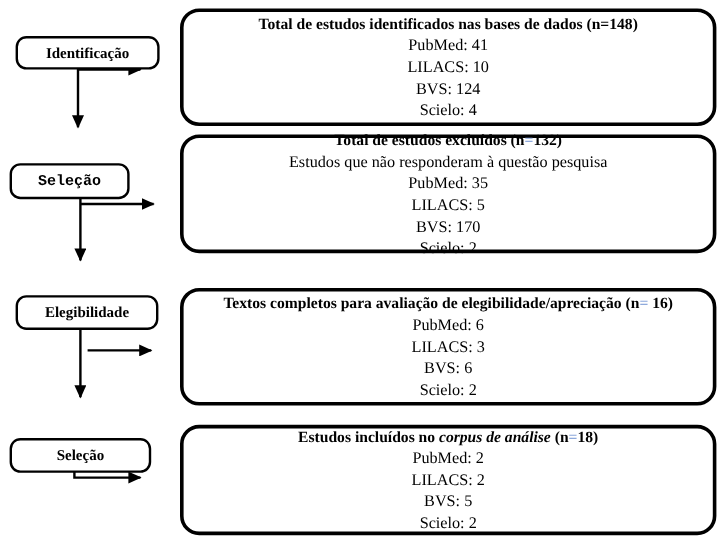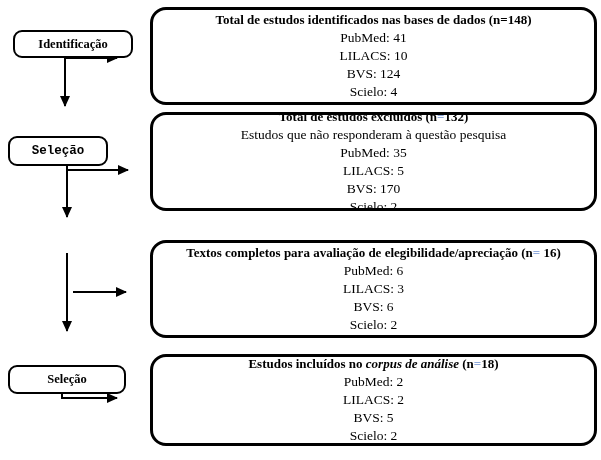--- a/index.html
+++ b/index.html
@@ -104,6 +104,9 @@
   <div class="stage stage2">
     <span class="stage-label">Seleção</span>
   </div>
+  <div class="stage stage3">
+    <span class="stage-label">Elegibilidade</span>
+  </div>
   <div class="stage stage4">
     <span class="stage-label">Seleção</span>
   </div>

